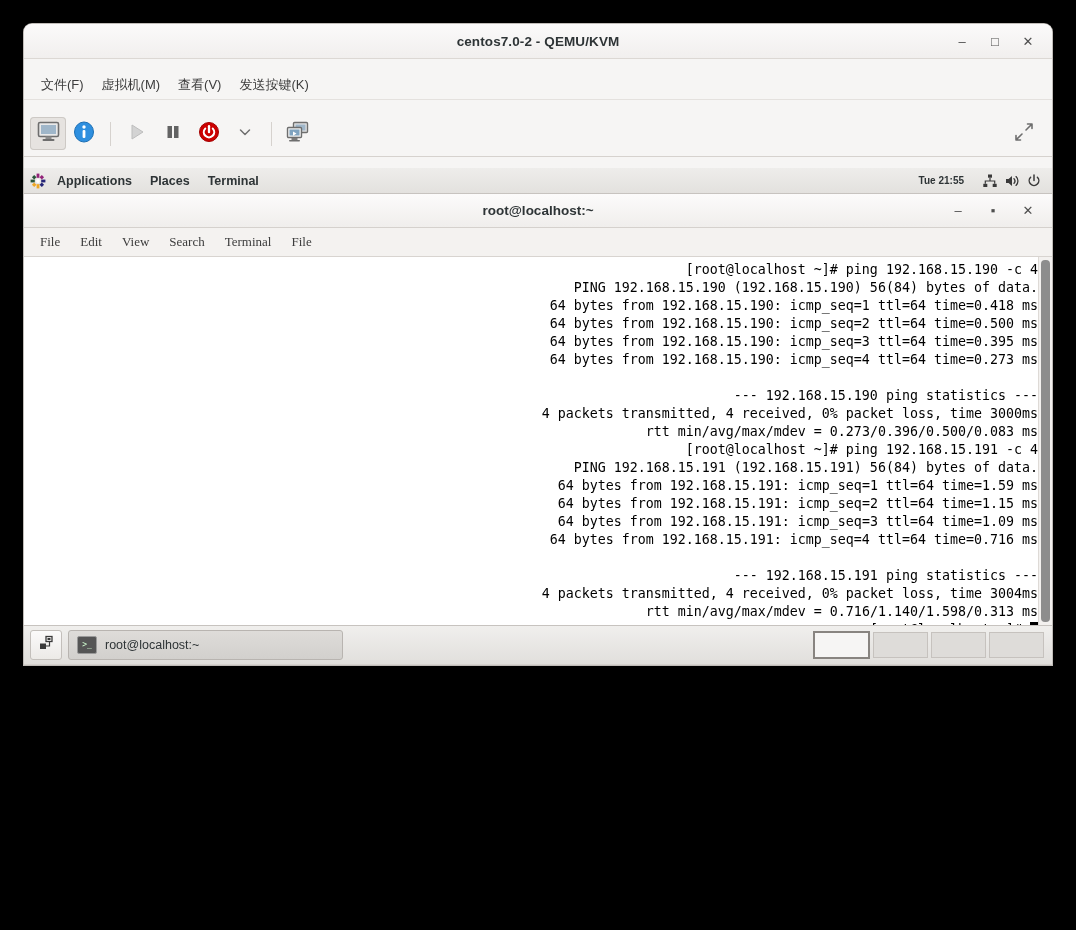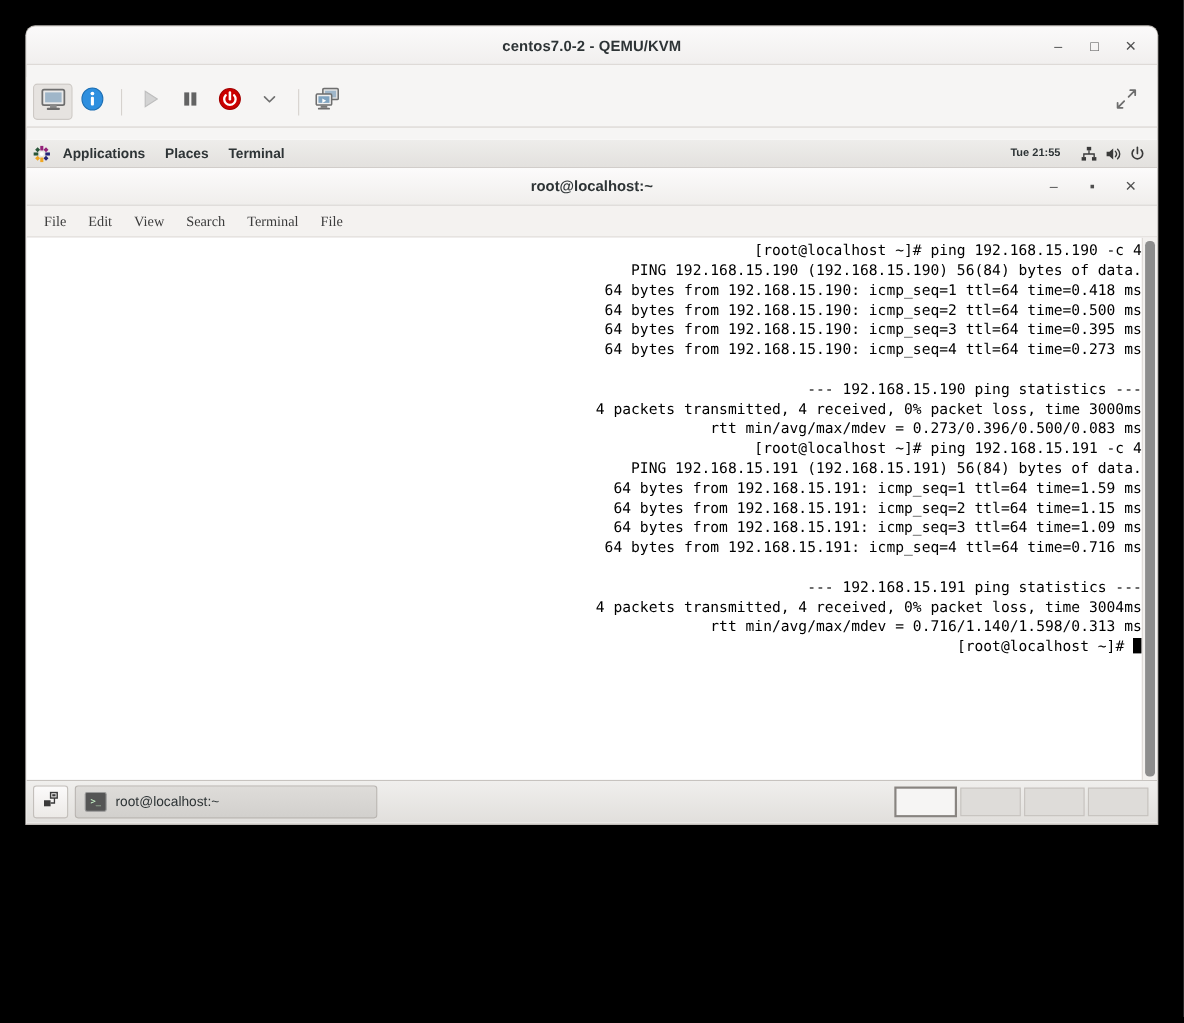--- a/index.html
+++ b/index.html
@@ -18,7 +18,7 @@
     left: 24px;
     top: 24px;
     width: 1028px;
-    height: 725px;
+    height: 641px;
     background: #f6f5f4;
     border-radius: 8px 8px 0 0;
     overflow: hidden;

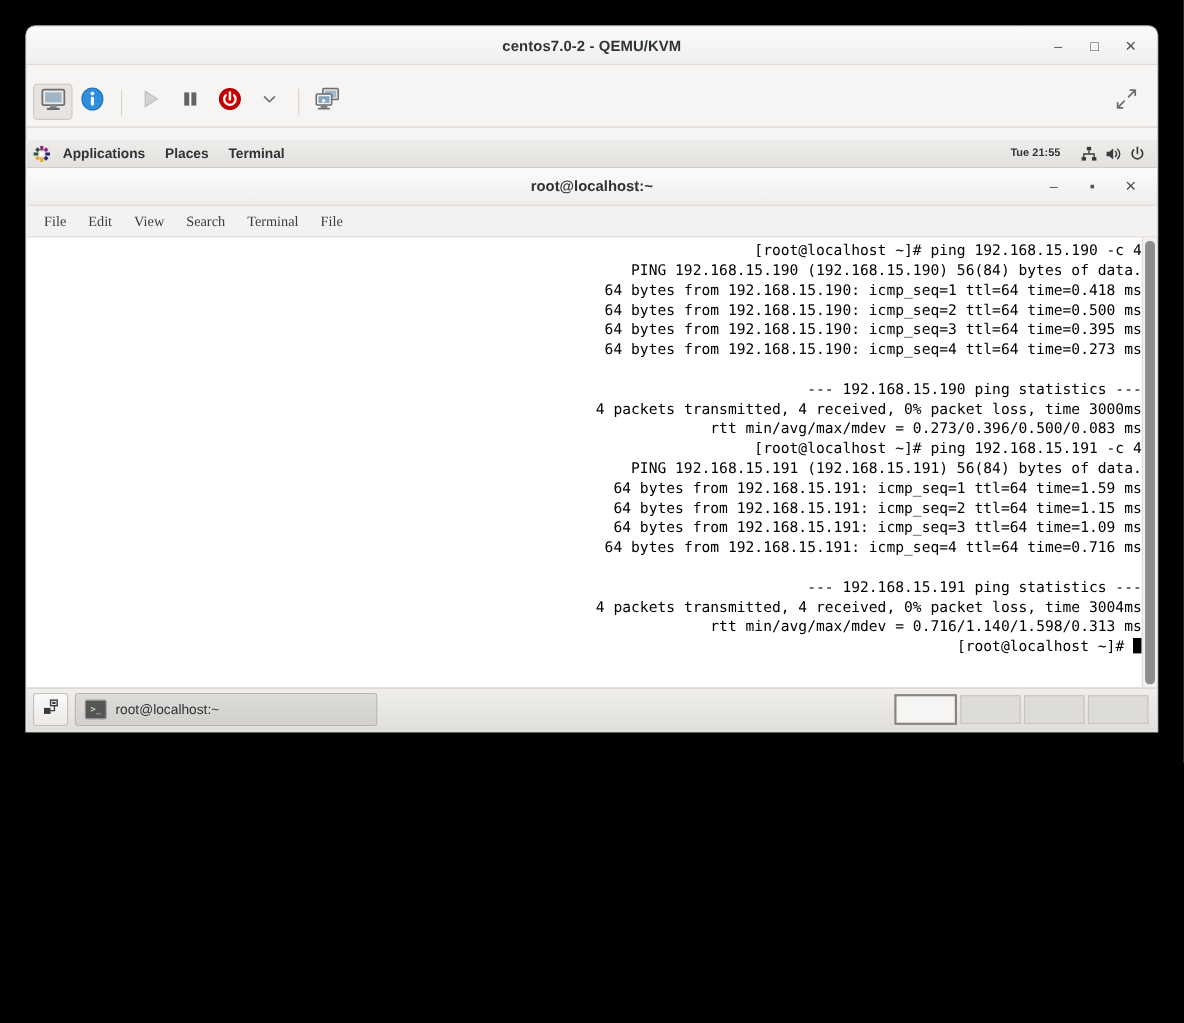--- a/index.html
+++ b/index.html
@@ -333,6 +333,12 @@
     </div>
   </div>
 
+  <div id="vm-menubar">
+    <div class="vm-menu-item">文件(F)</div>
+    <div class="vm-menu-item">虚拟机(M)</div>
+    <div class="vm-menu-item">查看(V)</div>
+    <div class="vm-menu-item">发送按键(K)</div>
+  </div>
 
   <div id="vm-toolbar">
 

